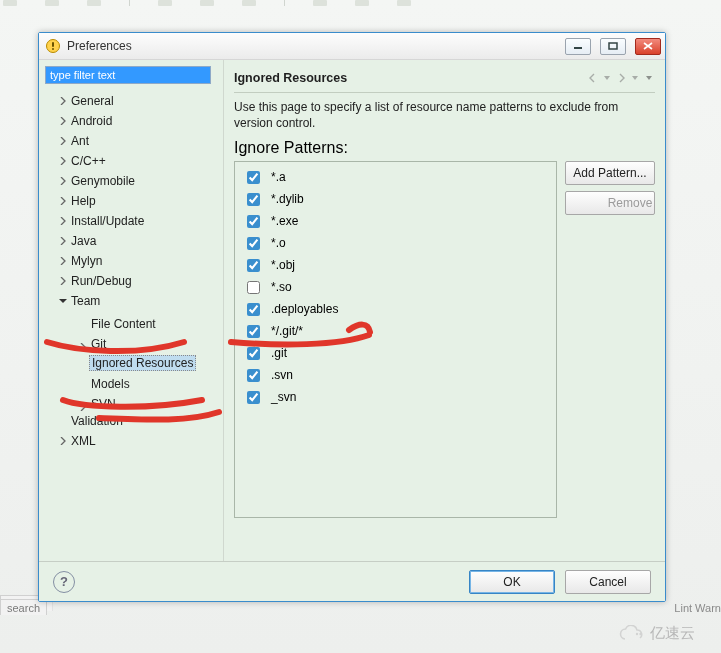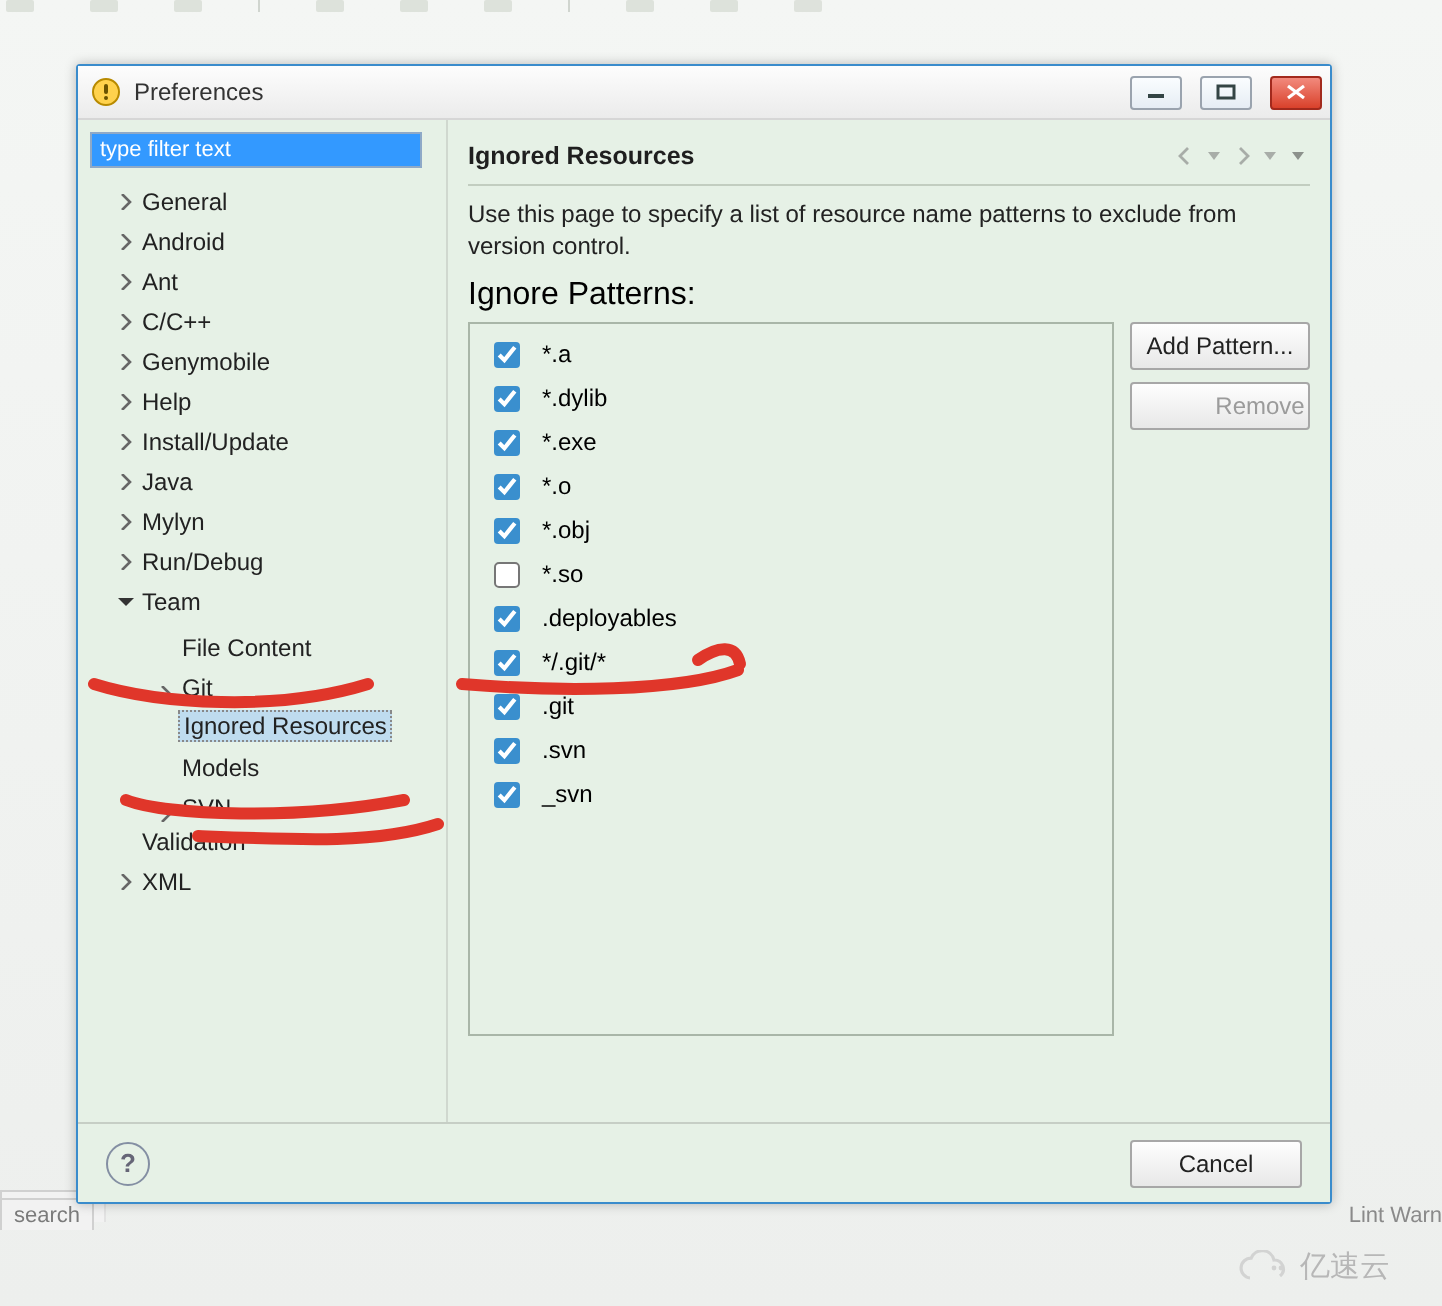--- a/index.html
+++ b/index.html
@@ -371,6 +371,7 @@
     <div class="footer">
       <div class="help-icon" title="Help">?</div>
       <div class="spacer"></div>
+      <div class="btn default">OK</div>
       <div class="btn">Cancel</div>
     </div>
 

